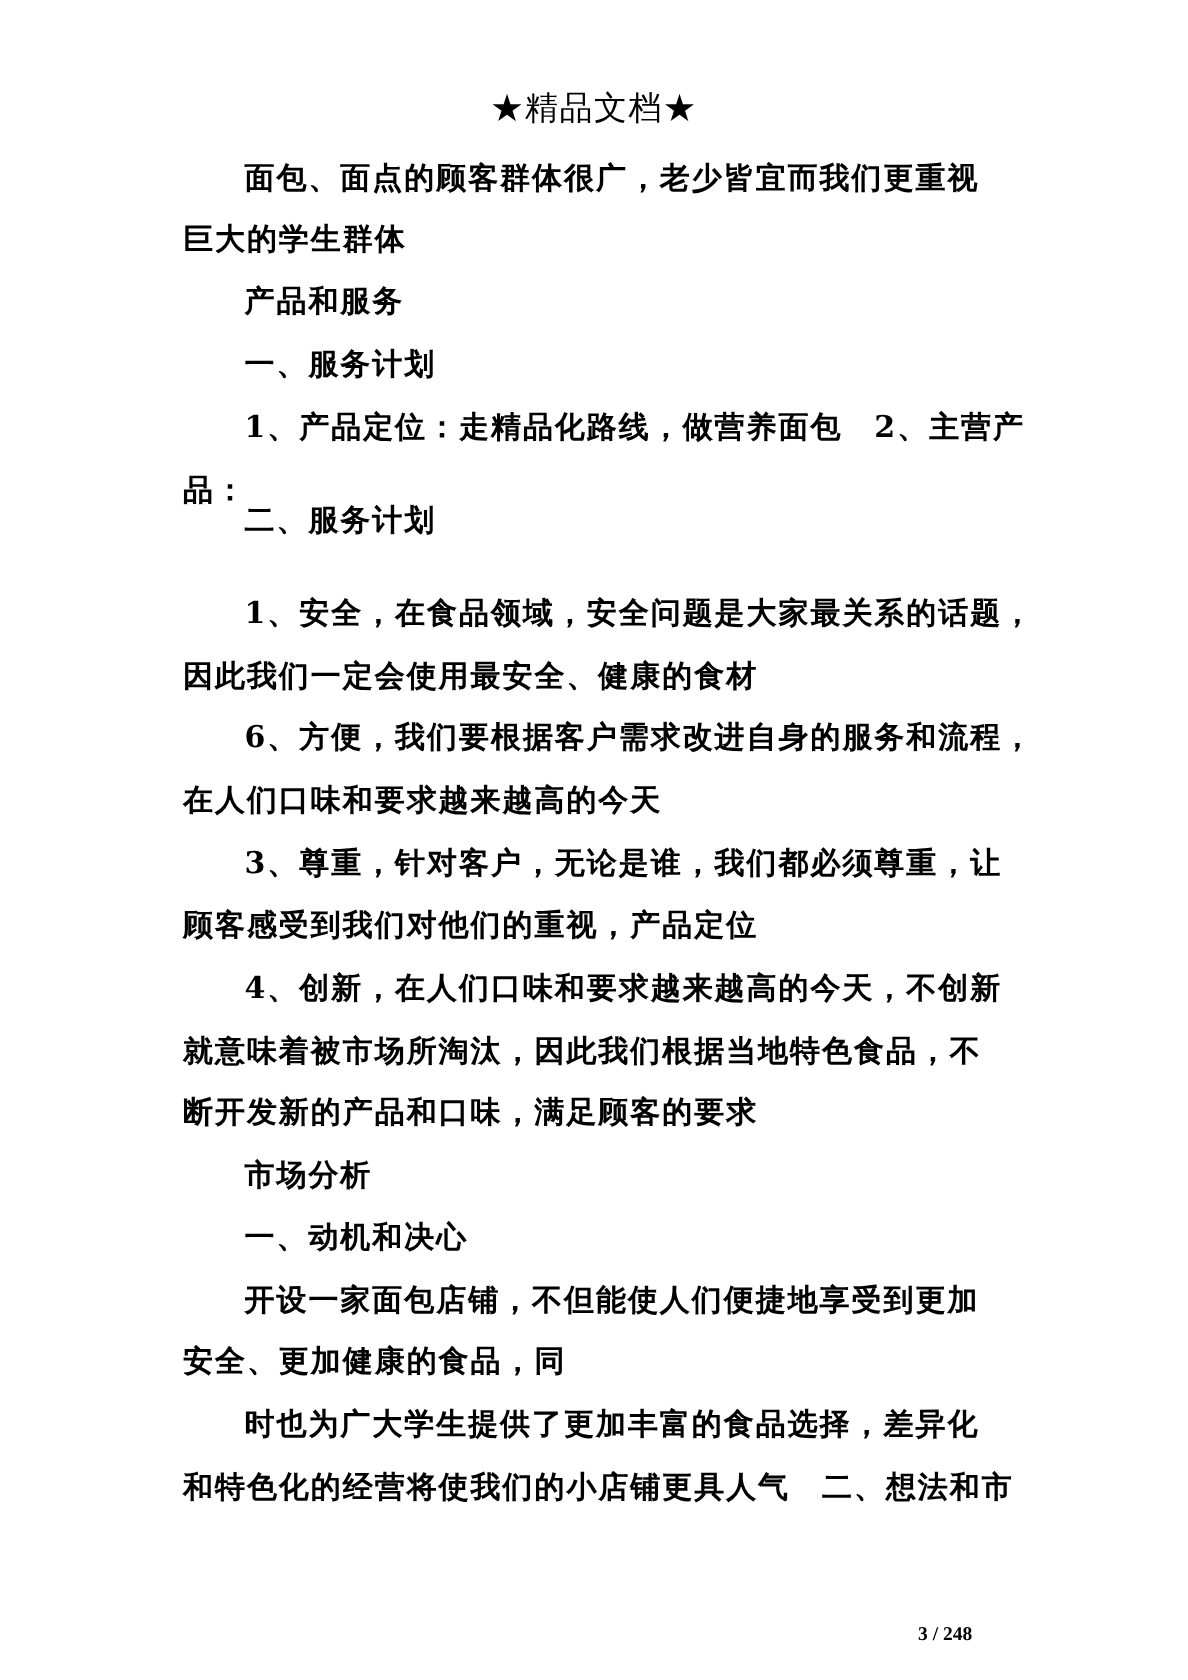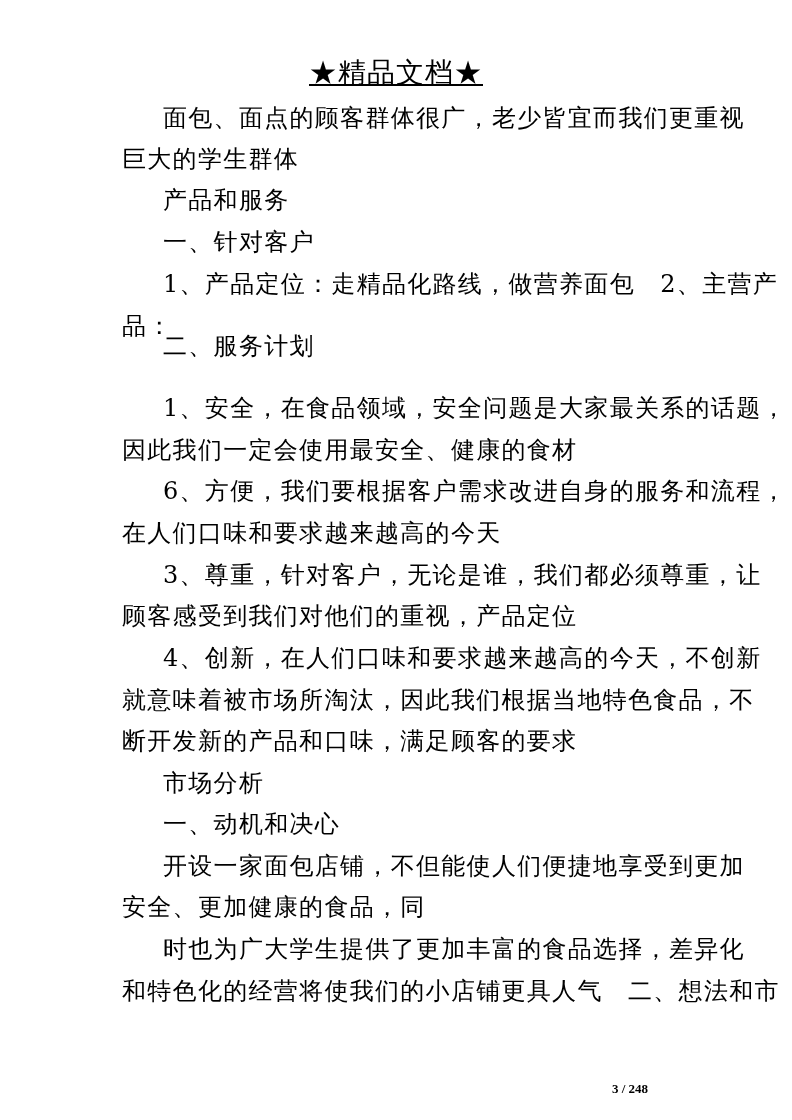--- a/index.html
+++ b/index.html
@@ -21,10 +21,9 @@
       left: 0;
       width: 792px;
       text-align: center;
-      font-size: 28px;
+      font-size: 22px;
       line-height: 30px;
       letter-spacing: 1px;
-      text-decoration: underline;
     }
     .line {
       position: absolute;

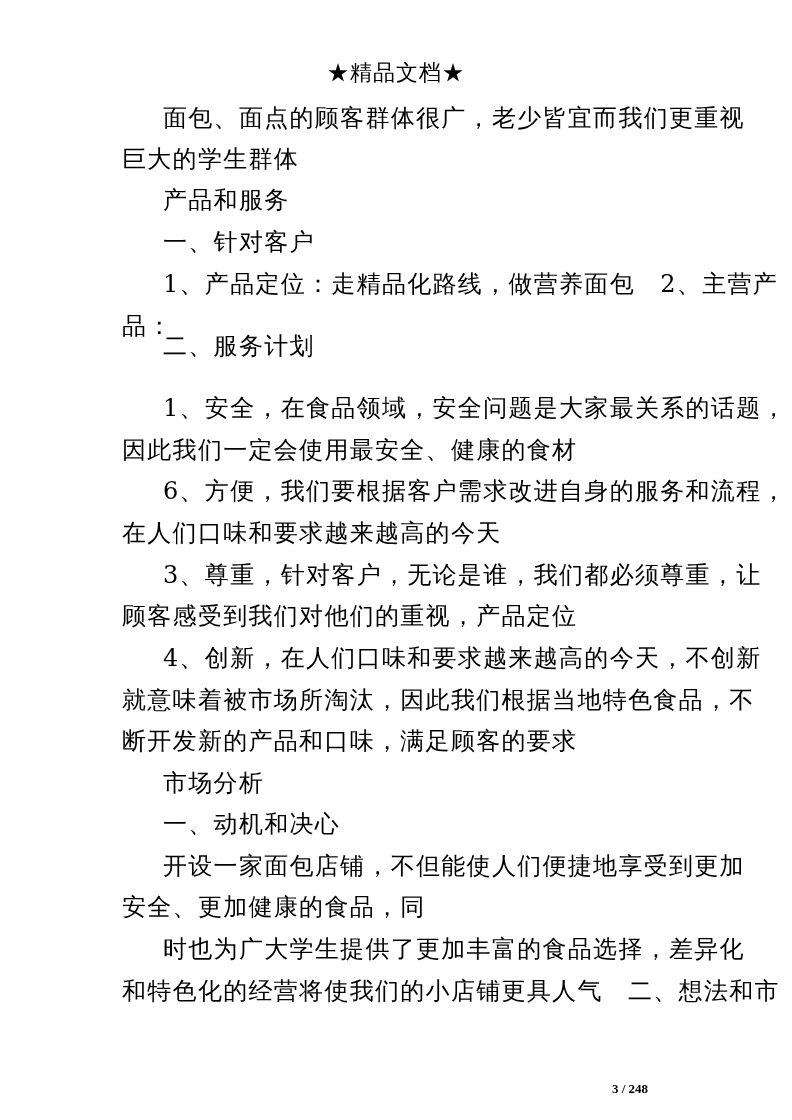--- a/index.html
+++ b/index.html
@@ -28,10 +28,10 @@
     .line {
       position: absolute;
       left: 122px;
-      font-size: 24px;
+      font-size: 20px;
       line-height: 28px;
       white-space: nowrap;
-      font-weight: normal;
+      font-weight: bold;
       letter-spacing: 1.3px;
     }
     .indent { left: 163px; }

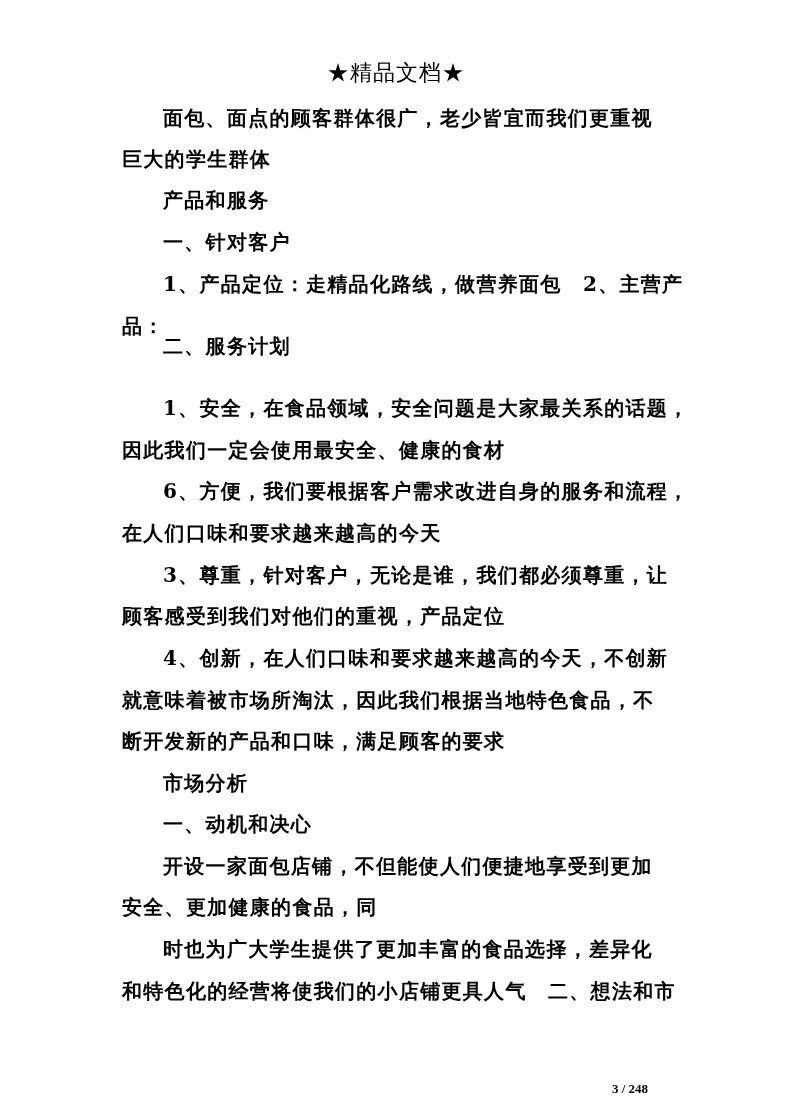--- a/index.html
+++ b/index.html
@@ -53,7 +53,7 @@
   <div class="line indent" style="top:104px">面包、面点的顾客群体很广，老少皆宜而我们更重视</div>
   <div class="line" style="top:145px">巨大的学生群体</div>
   <div class="line indent" style="top:186px">产品和服务</div>
-  <div class="line indent" style="top:228px">一、针对客户</div>
+  <div class="line indent" style="top:228px">一、服务计划</div>
   <div class="line indent" style="top:270px">1、产品定位：走精品化路线，做营养面包　2、主营产</div>
   <div class="line" style="top:312px">品：</div>
   <div class="line indent" style="top:332px">二、服务计划</div>

